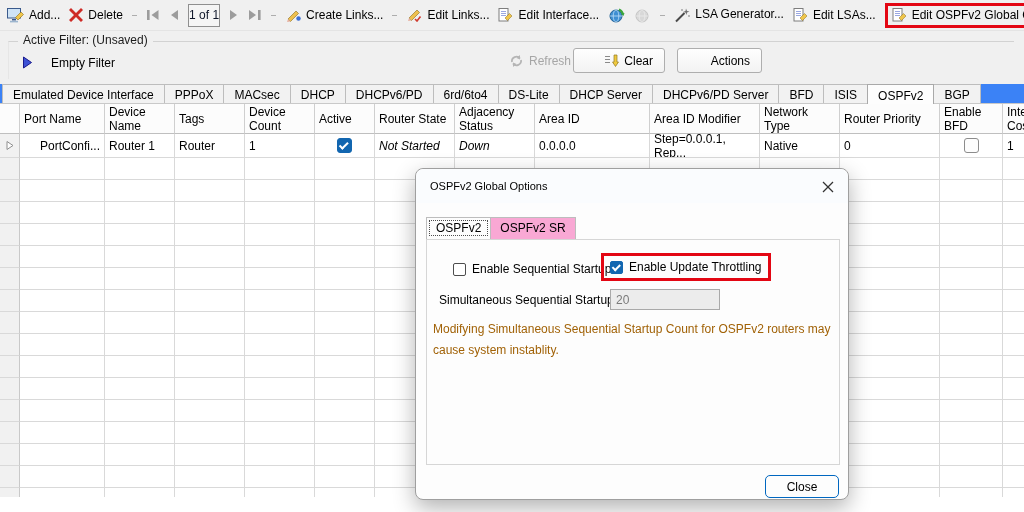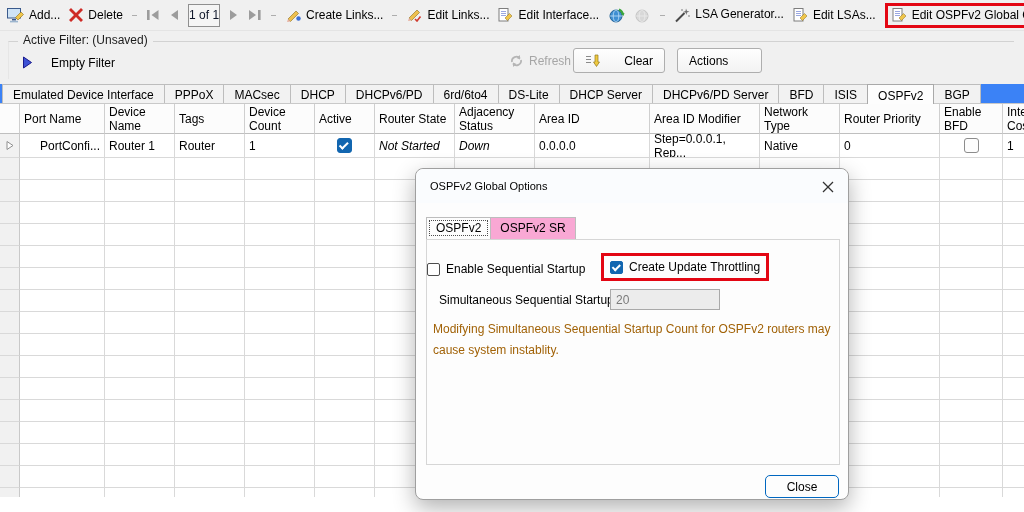--- a/index.html
+++ b/index.html
@@ -19,7 +19,7 @@
 .groupbox-line{position:absolute;left:8px;top:10px;right:10px;height:38px;border-top:1px solid #d2d2d2;border-left:1px solid #e6e6e6}
 .groupbox-legend{position:absolute;left:18px;top:2px;background:#f0f0f0;padding:0 5px;color:#1c1c1c}
 .empty-filter{position:absolute;left:22px;top:25px;display:flex;align-items:flex-start;gap:18px}
-.btn{height:25px;border:1px solid #aeaeae;border-radius:3px;background:linear-gradient(#fefefe,#f3f3f3);display:inline-flex;align-items:center;justify-content:space-between;gap:5px;padding:0 11px;cursor:default}
+.btn{height:25px;border:1px solid #aeaeae;border-radius:3px;background:linear-gradient(#fefefe,#f3f3f3);display:inline-flex;align-items:center;justify-content:flex-end;gap:5px;padding:0 11px;cursor:default}
 .btn-flat{height:25px;display:inline-flex;align-items:center;gap:5px;color:#a6a6a6;padding:0 6px}
 .filter-buttons{position:absolute;right:0;left:0;top:17px}
 .pos-refresh{position:absolute;left:503px;top:0}

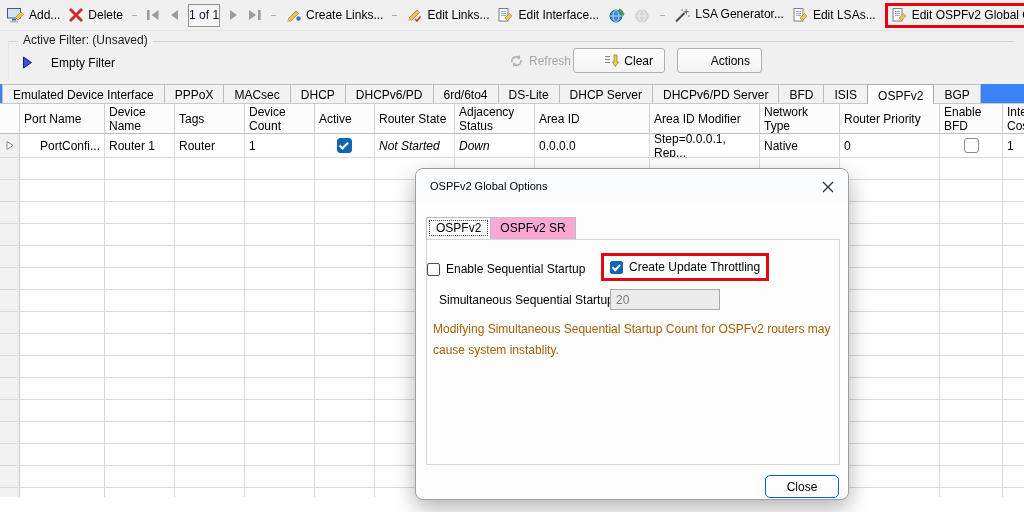--- a/index.html
+++ b/index.html
@@ -63,7 +63,7 @@
 .dlg-tab{height:22px;padding:3px 9px 0;border:1px solid #bdbdbd;border-bottom:none;background:#f9a8d4;display:flex;align-items:flex-start;margin-right:-1px}
 .dlg-tab.active{outline:1px dotted #4d4d4d;outline-offset:-4px;position:relative;z-index:2;background:#fdfdfd}
 .dlg-panel{position:absolute;left:10px;top:70px;width:414px;height:226px;border:1px solid #d6d6d6;background:#fdfdfd}
-.seq-row{position:absolute;left:0;top:22px;display:flex;align-items:center;gap:6px}
+.seq-row{position:absolute;left:26px;top:22px;display:flex;align-items:center;gap:6px}
 .red-wrap{position:absolute;left:174px;top:13px;border:3px solid #e30613;display:flex;align-items:center;gap:6px;padding:4px 6px}
 .sim-row{position:absolute;left:12px;top:53px;display:flex;align-items:center}
 .sim-input{position:absolute;left:183px;top:49px;width:110px;height:21px;background:#ececec;border:1px solid #a9a9a9;color:#7a7a7a;display:flex;align-items:center;padding:0 5px}

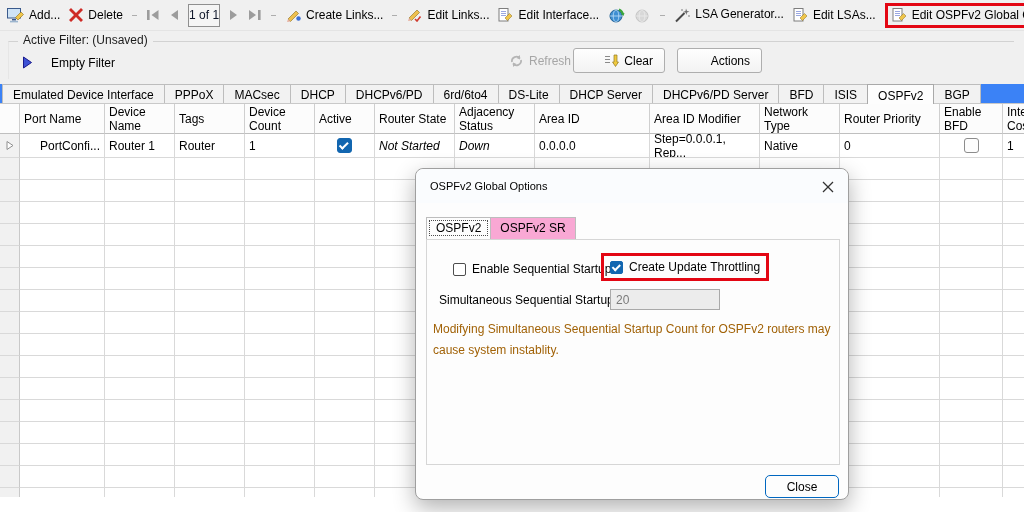--- a/index.html
+++ b/index.html
@@ -624,7 +624,7 @@
     </div>
     <div class="red-wrap">
       <span class="chk-sq checked"></span>
-      <span>Create Update Throttling</span>
+      <span>Enable Update Throttling</span>
     </div>
     <div class="sim-row">Simultaneous Sequential Startups:</div>
     <div class="sim-input">20</div>

